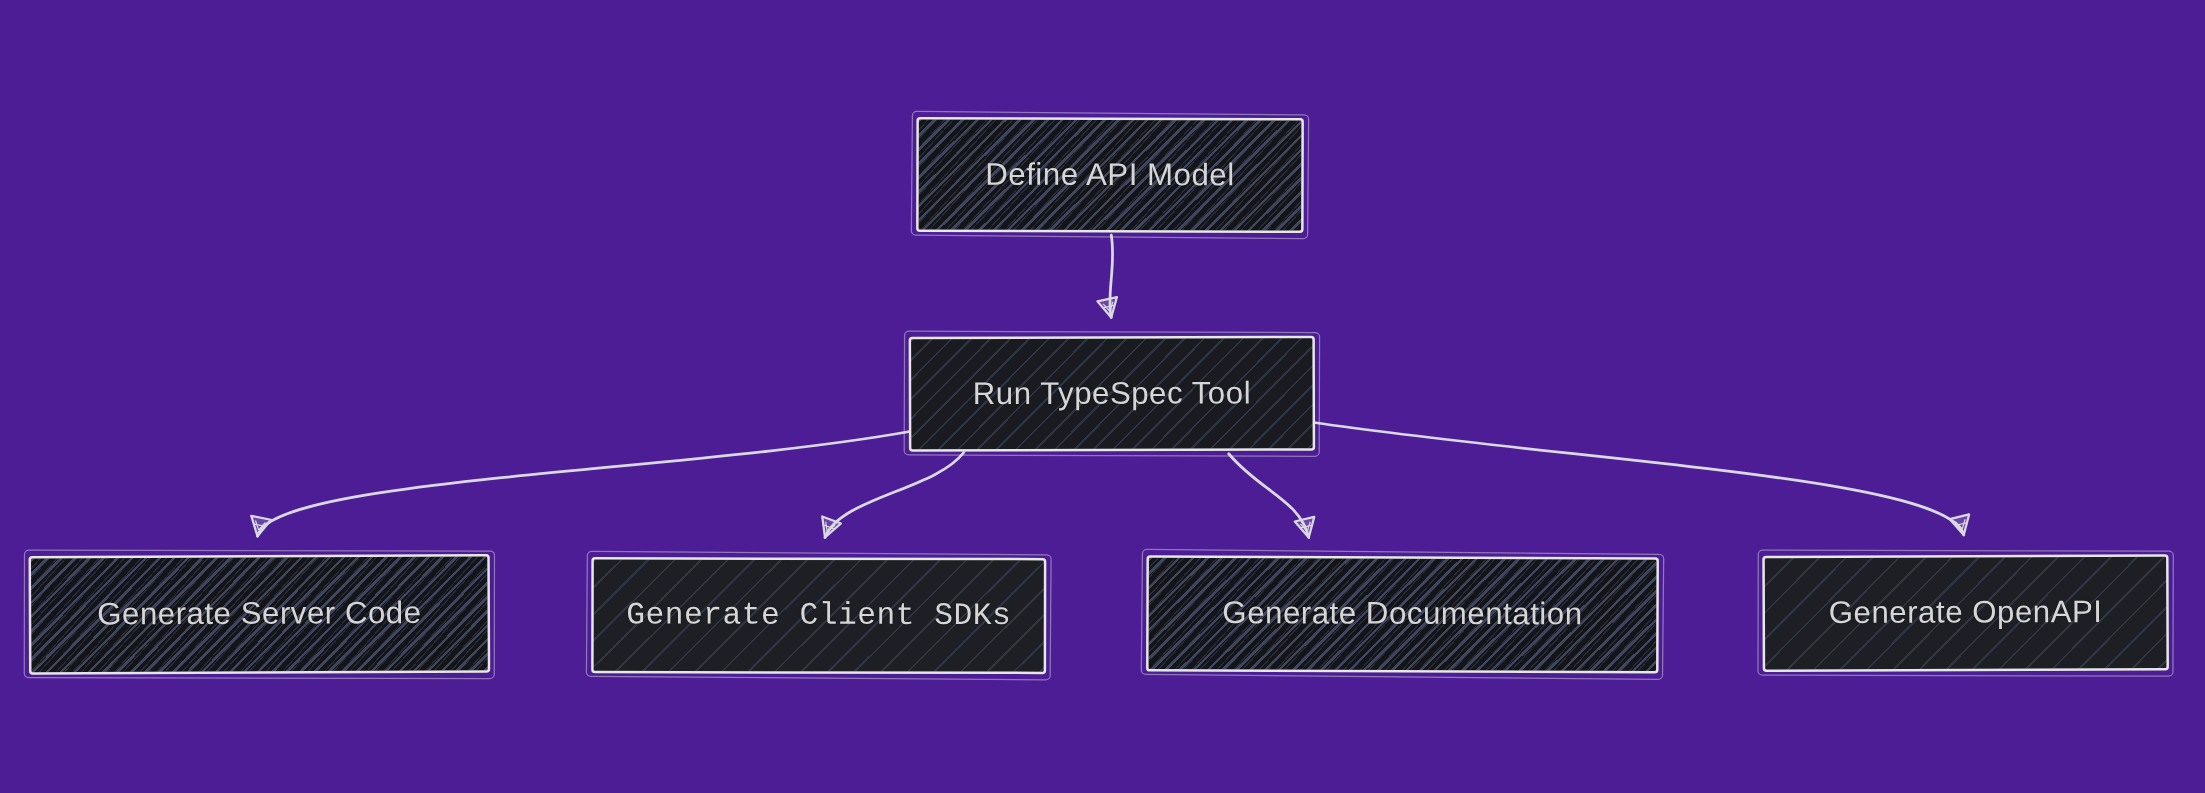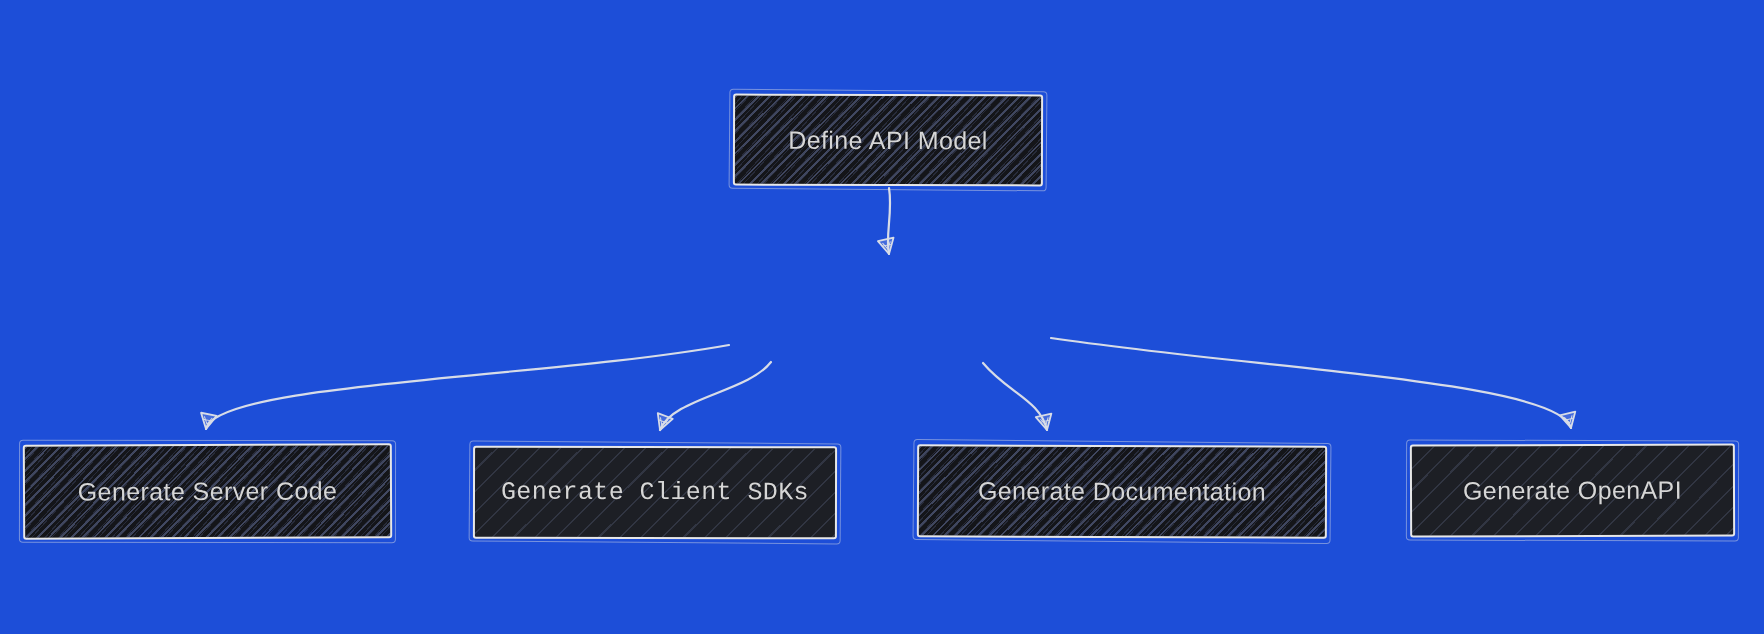--- a/index.html
+++ b/index.html
@@ -12,7 +12,7 @@
     width: 1764px;
     height: 634px;
     overflow: hidden;
-    background: #1d4ed8;
+    background: #4c1d95;
     font-family: "Liberation Sans", "DejaVu Sans", sans-serif;
   }
   .node {

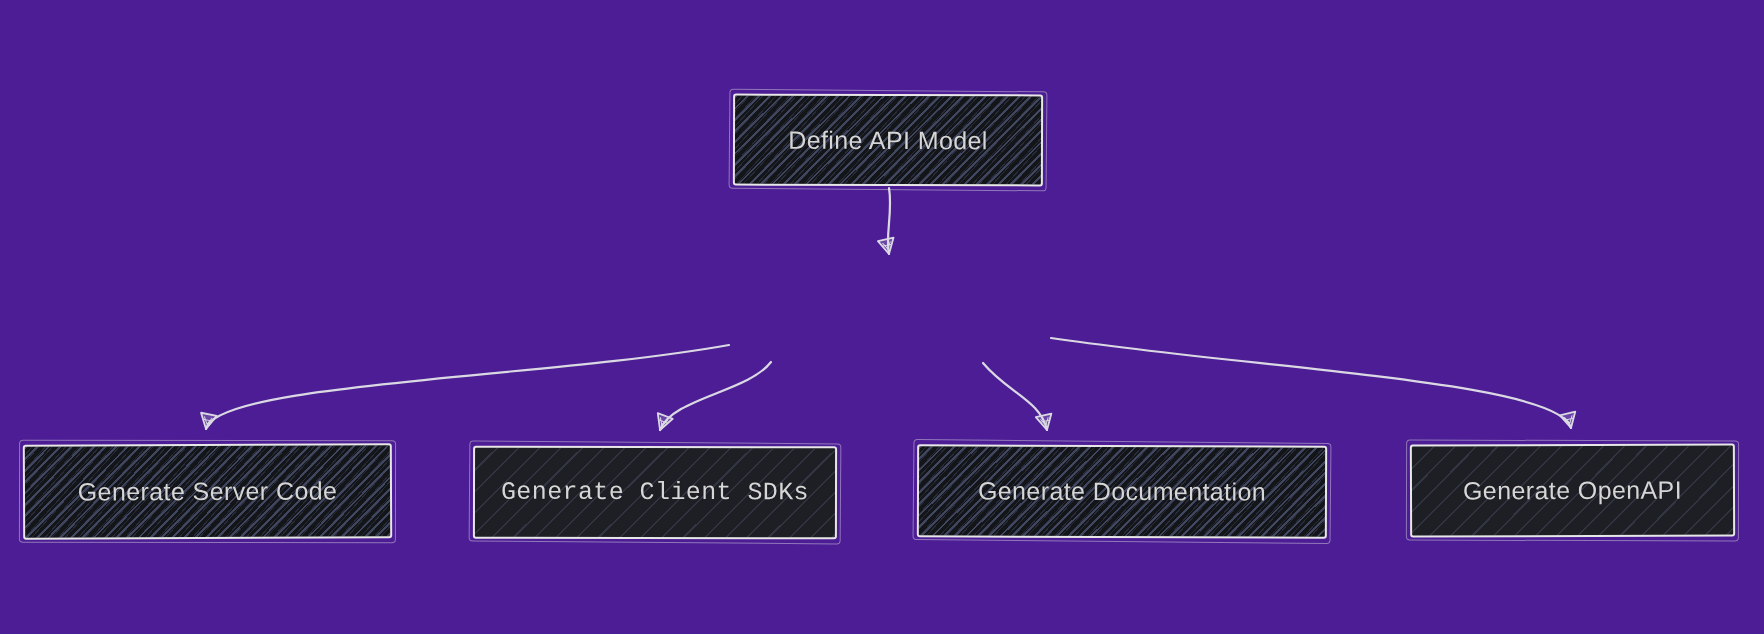--- a/index.html
+++ b/index.html
@@ -104,6 +104,9 @@
     <span class="label">Define API Model</span>
   </div>
 
+  <div class="node fill-medium" style="left:727px; top:269px; width:325px; height:92px; transform:rotate(-0.15deg);">
+    <span class="label">Run TypeSpec Tool</span>
+  </div>
 
   <div class="node fill-dense" style="left:23px; top:444px; width:369px; height:95px; transform:rotate(-0.25deg);">
     <span class="label">Generate Server Code</span>

